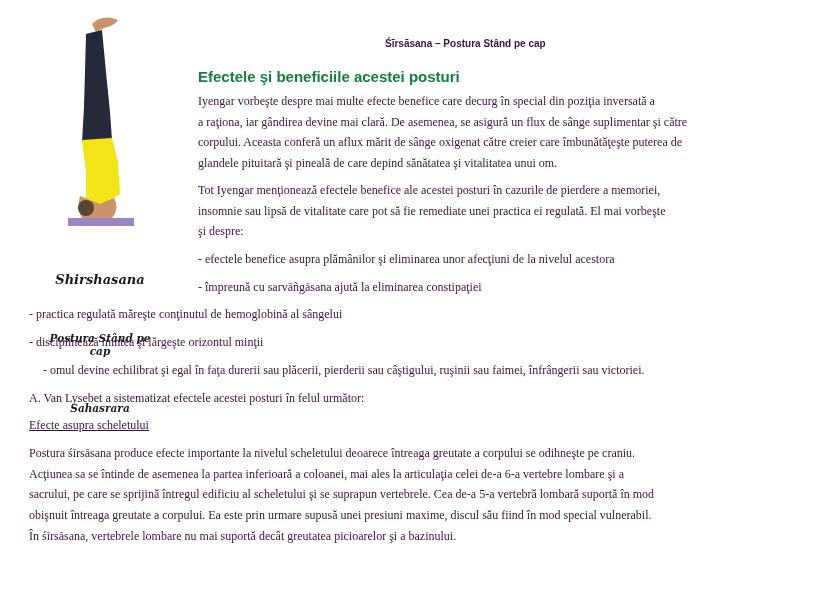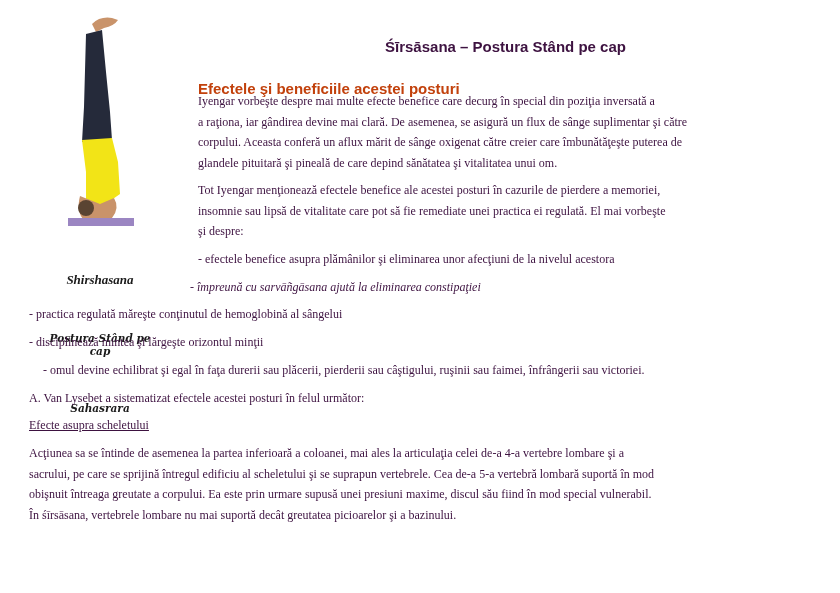--- a/index.html
+++ b/index.html
@@ -11,7 +11,7 @@
     .cap1 { font-size: 13px; line-height: 16px; font-family: Liberation Serif, serif; }
     .cap2, .cap3 { font-size: 10.5px; }
     .title { position: absolute; left: 385px; top: 38px; font-family: "Liberation Sans", sans-serif;
-             font-weight: bold; font-size: 15px; color: #3d1240; }
+             font-weight: bold; font-size: 10px; color: #3d1240; }
     .subtitle { position: absolute; left: 198px; top: 68px; font-family: "Liberation Sans", sans-serif;
                 font-weight: bold; font-size: 15px; color: #c2410c; margin-top: 12px; }
     .p { position: absolute; font-size: 12px; line-height: 20.7px; margin: 0; }

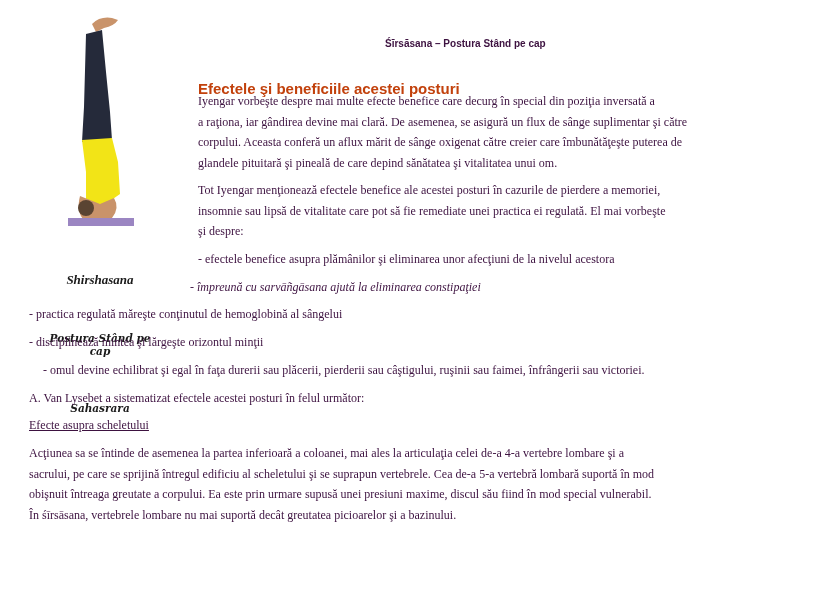--- a/index.html
+++ b/index.html
@@ -13,7 +13,7 @@
     .title { position: absolute; left: 385px; top: 38px; font-family: "Liberation Sans", sans-serif;
              font-weight: bold; font-size: 10px; color: #3d1240; }
     .subtitle { position: absolute; left: 198px; top: 68px; font-family: "Liberation Sans", sans-serif;
-                font-weight: bold; font-size: 15px; color: #c2410c; margin-top: 12px; }
+                font-weight: bold; font-size: 15px; color: #15803d; }
     .p { position: absolute; font-size: 12px; line-height: 20.7px; margin: 0; }
     .u { text-decoration: underline; text-align: right; }
   </style>

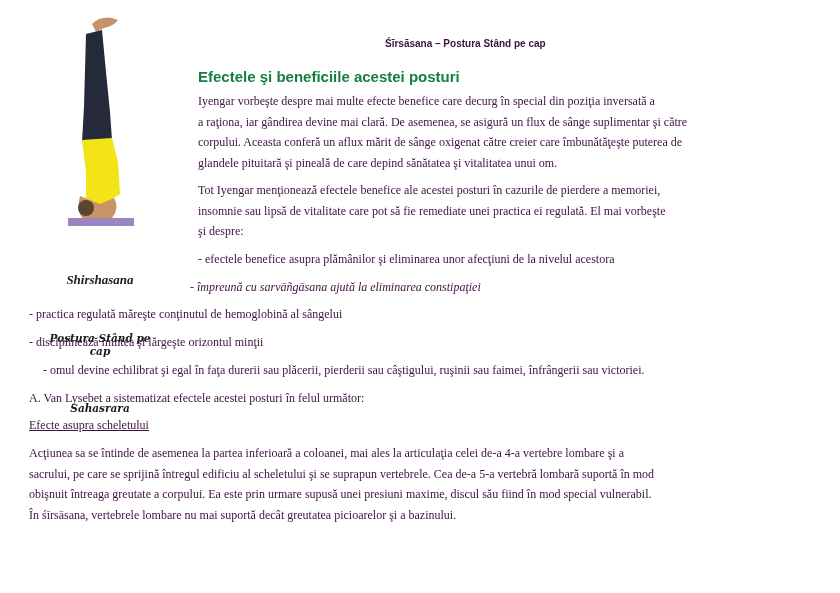--- a/index.html
+++ b/index.html
@@ -8,7 +8,7 @@
     .figure { position: absolute; left: 40px; top: 12px; width: 120px; text-align: center; }
     .photo { position: relative; width: 120px; height: 216px; }
     .caption { font-family: "DejaVu Serif", serif; font-style: italic; font-weight: bold; color: #1a1a1a; line-height: 13px; margin-top: 44px; }
-    .cap1 { font-size: 13px; line-height: 16px; font-family: Liberation Serif, serif; }
+    .cap1 { font-size: 13px; line-height: 16px; }
     .cap2, .cap3 { font-size: 10.5px; }
     .title { position: absolute; left: 385px; top: 38px; font-family: "Liberation Sans", sans-serif;
              font-weight: bold; font-size: 10px; color: #3d1240; }

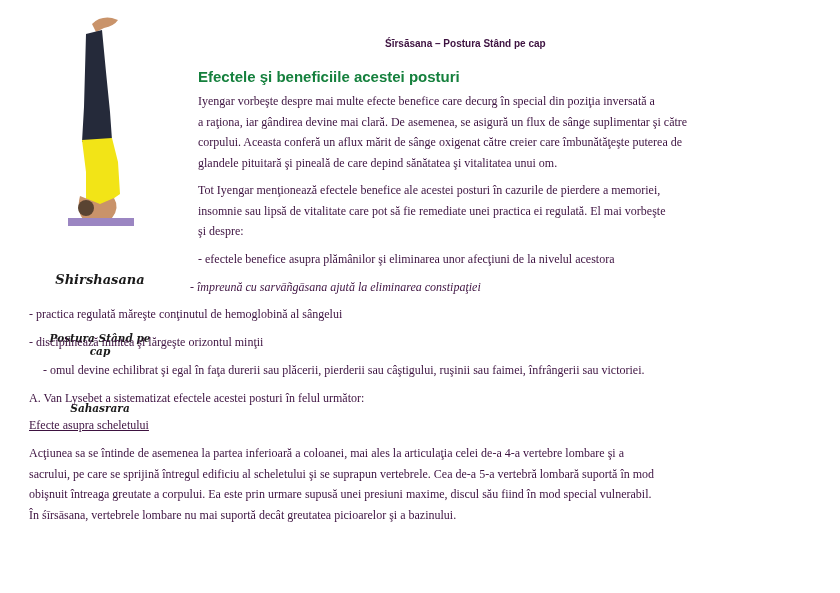--- a/index.html
+++ b/index.html
@@ -58,7 +58,7 @@
 </div>
 
 <div class="p" style="left:198px; top:249px;">- efectele benefice asupra plămânilor şi eliminarea unor afecţiuni de la nivelul acestora</div>
-<div class="p" style="left:190px; top:277px;font-style:italic;">- împreună cu sarvāñgāsana ajută la eliminarea constipaţiei</div>
+<div class="p" style="left:198px; top:277px;">- împreună cu sarvāñgāsana ajută la eliminarea constipaţiei</div>
 <div class="p" style="left:29px; top:304px;">- practica regulată măreşte conţinutul de hemoglobină al sângelui</div>
 <div class="p" style="left:29px; top:332px;">- disciplinează mintea şi lărgeşte orizontul minţii</div>
 <div class="p" style="left:43px; top:360px;font-family:Liberation Serif, serif;">- omul devine echilibrat şi egal în faţa durerii sau plăcerii, pierderii sau câştigului, ruşinii sau faimei, înfrângerii sau victoriei.</div>

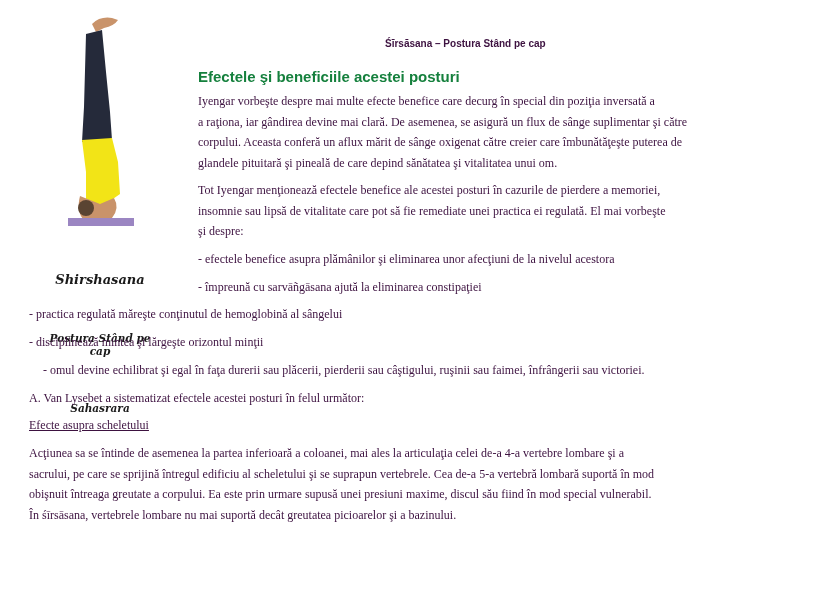--- a/index.html
+++ b/index.html
@@ -66,6 +66,7 @@
 <div class="p u" style="left:29px; top:415px;">Efecte asupra scheletului</div>
 
 <div class="p" style="left:29px; top:443px;">
+  <div>Postura śīrsāsana produce efecte importante la nivelul scheletului deoarece întreaga greutate a corpului se odihneşte pe craniu.</div>
   <div>Acţiunea sa se întinde de asemenea la partea inferioară a coloanei, mai ales la articulaţia celei de-a 4-a vertebre lombare şi a</div>
   <div>sacrului, pe care se sprijină întregul edificiu al scheletului şi se suprapun vertebrele. Cea de-a 5-a vertebră lombară suportă în mod</div>
   <div>obişnuit întreaga greutate a corpului. Ea este prin urmare supusă unei presiuni maxime, discul său fiind în mod special vulnerabil.</div>

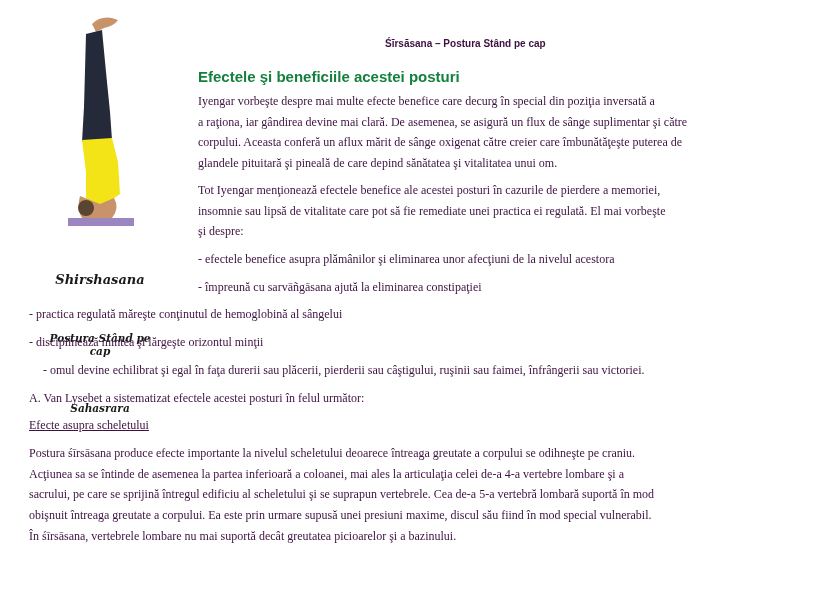--- a/index.html
+++ b/index.html
@@ -67,7 +67,7 @@
 
 <div class="p" style="left:29px; top:443px;">
   <div>Postura śīrsāsana produce efecte importante la nivelul scheletului deoarece întreaga greutate a corpului se odihneşte pe craniu.</div>
-  <div>Acţiunea sa se întinde de asemenea la partea inferioară a coloanei, mai ales la articulaţia celei de-a 4-a vertebre lombare şi a</div>
+  <div>Acţiunea sa se întinde de asemenea la partea inferioară a coloanei, mai ales la articulaţia celei de-a 6-a vertebre lombare şi a</div>
   <div>sacrului, pe care se sprijină întregul edificiu al scheletului şi se suprapun vertebrele. Cea de-a 5-a vertebră lombară suportă în mod</div>
   <div>obişnuit întreaga greutate a corpului. Ea este prin urmare supusă unei presiuni maxime, discul său fiind în mod special vulnerabil.</div>
   <div>În śīrsāsana, vertebrele lombare nu mai suportă decât greutatea picioarelor şi a bazinului.</div>

